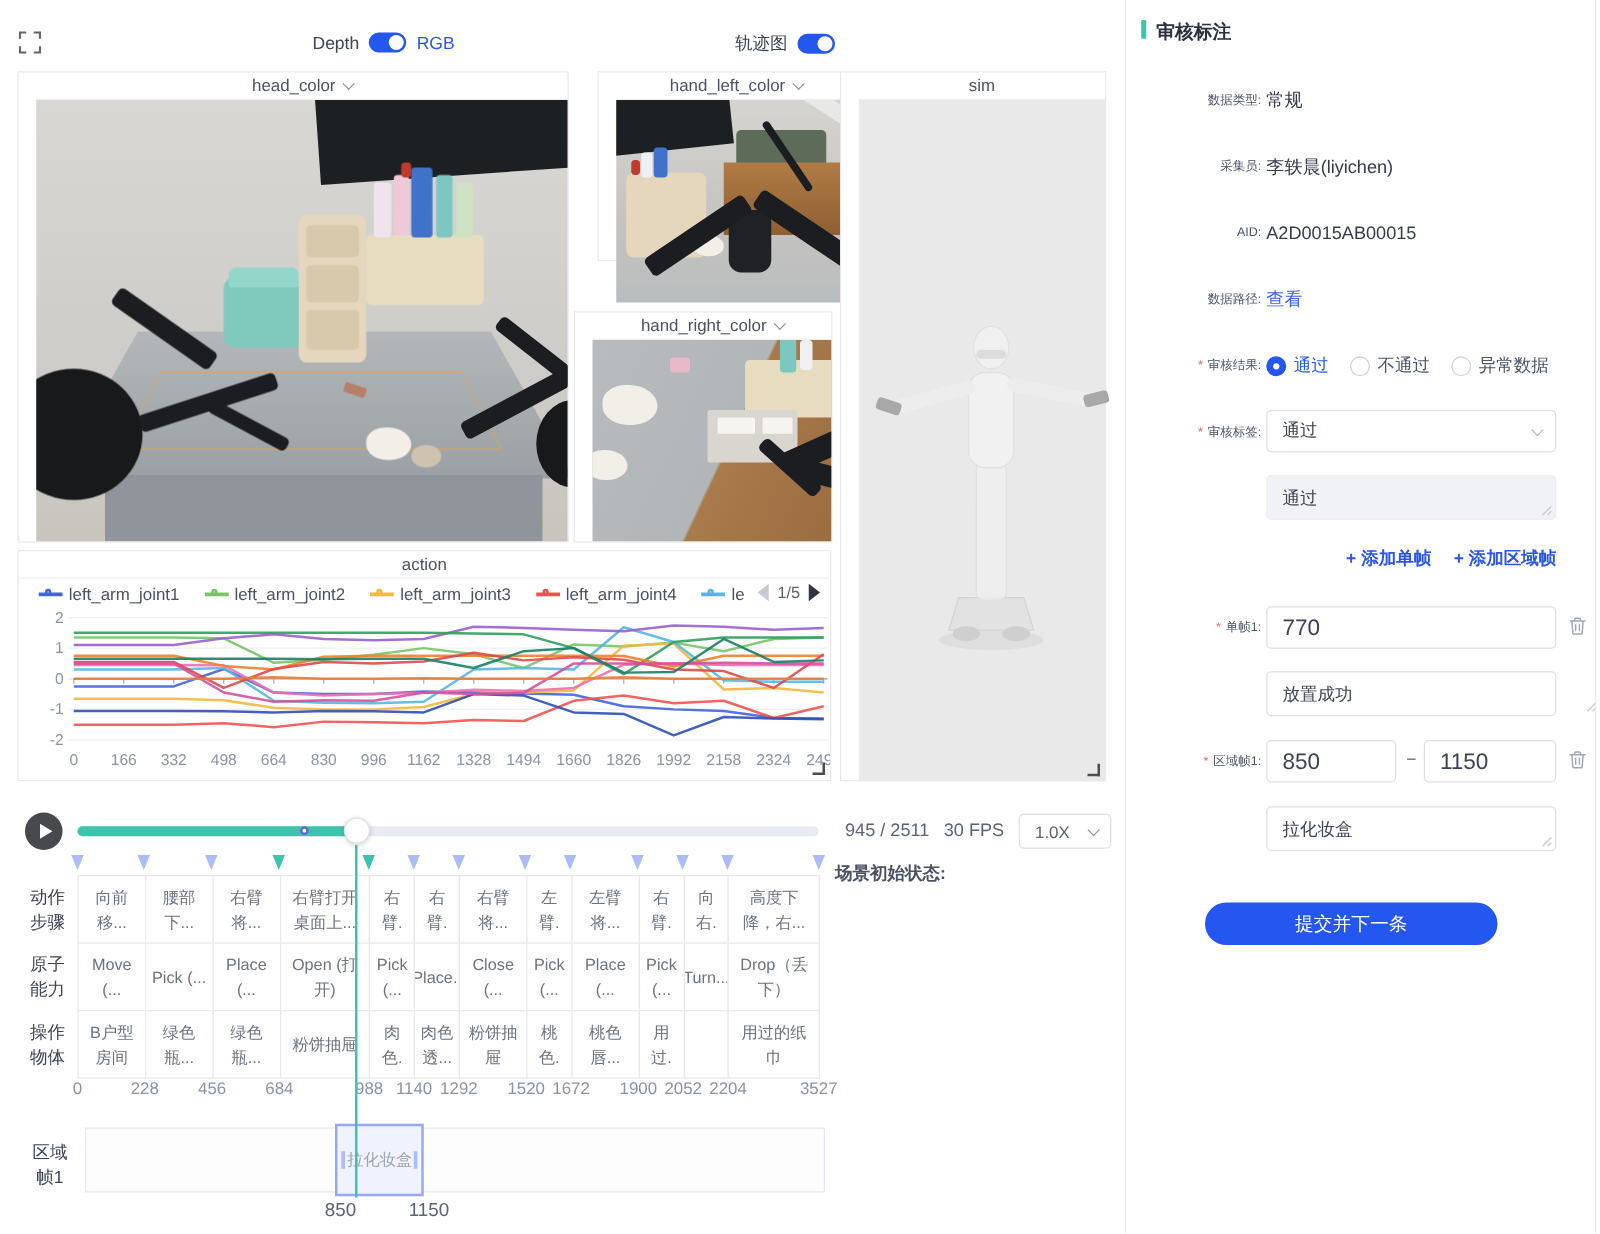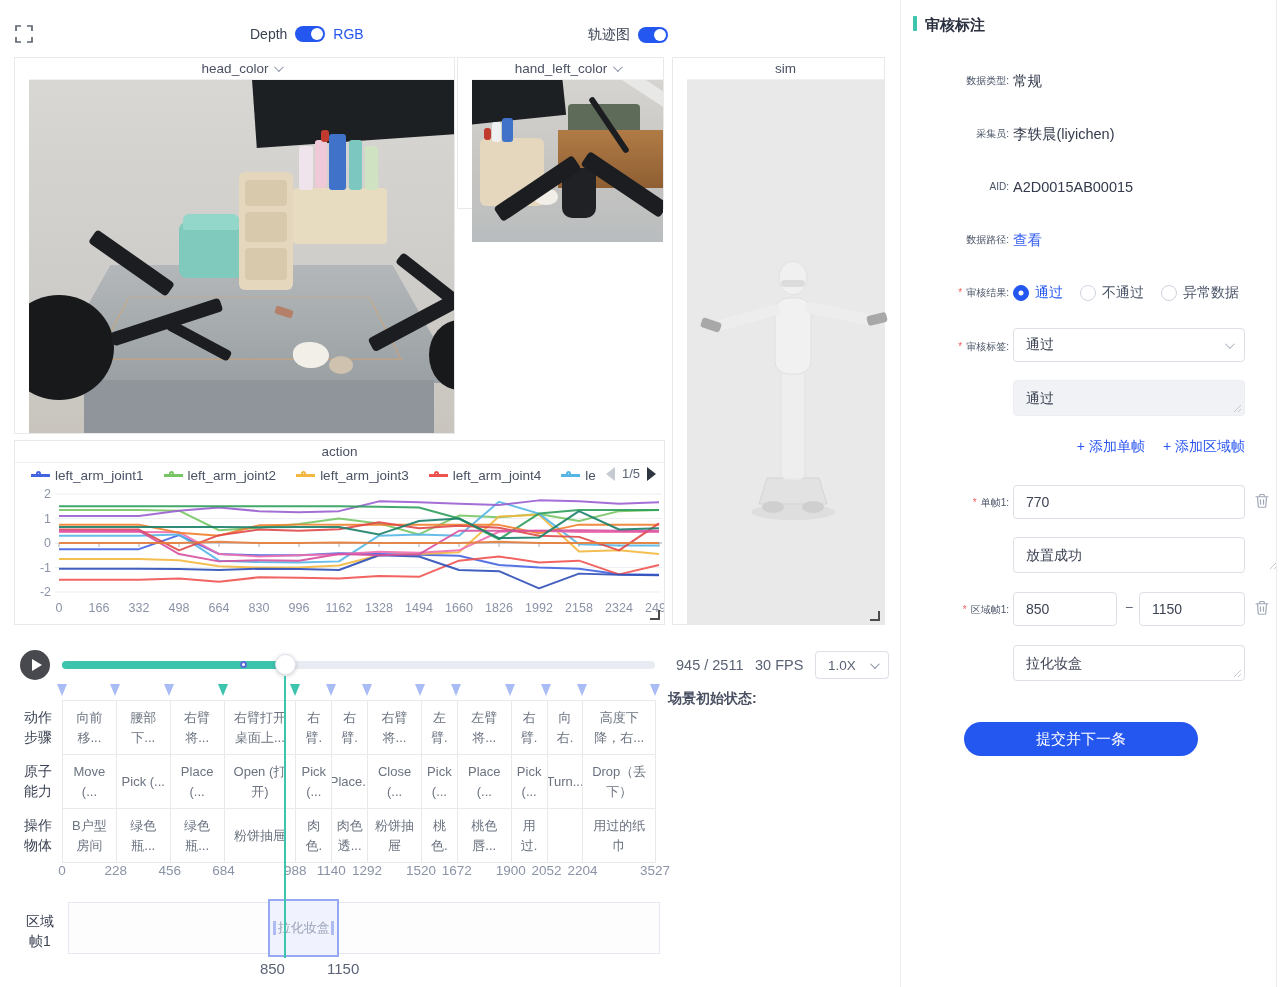--- a/index.html
+++ b/index.html
@@ -23,7 +23,7 @@
   .chev { width:7px; height:7px; border-right:1.5px solid #8a93a6; border-bottom:1.5px solid #8a93a6;
           transform:rotate(45deg) translateY(-2px); display:inline-block; }
   #cam-head { left:14px; top:57px; width:441px; height:377px; }
-  #cam-left { left:457px; top:57px; width:207px; height:152px; }
+  #cam-left { left:478px; top:57px; width:207px; height:152px; }
   #cam-right{ left:459px; top:249px; width:207px; height:185px; }
   #cam-sim  { left:672px; top:57px; width:213px; height:568px; }
   .photo { position:relative; overflow:hidden; width:100%; }

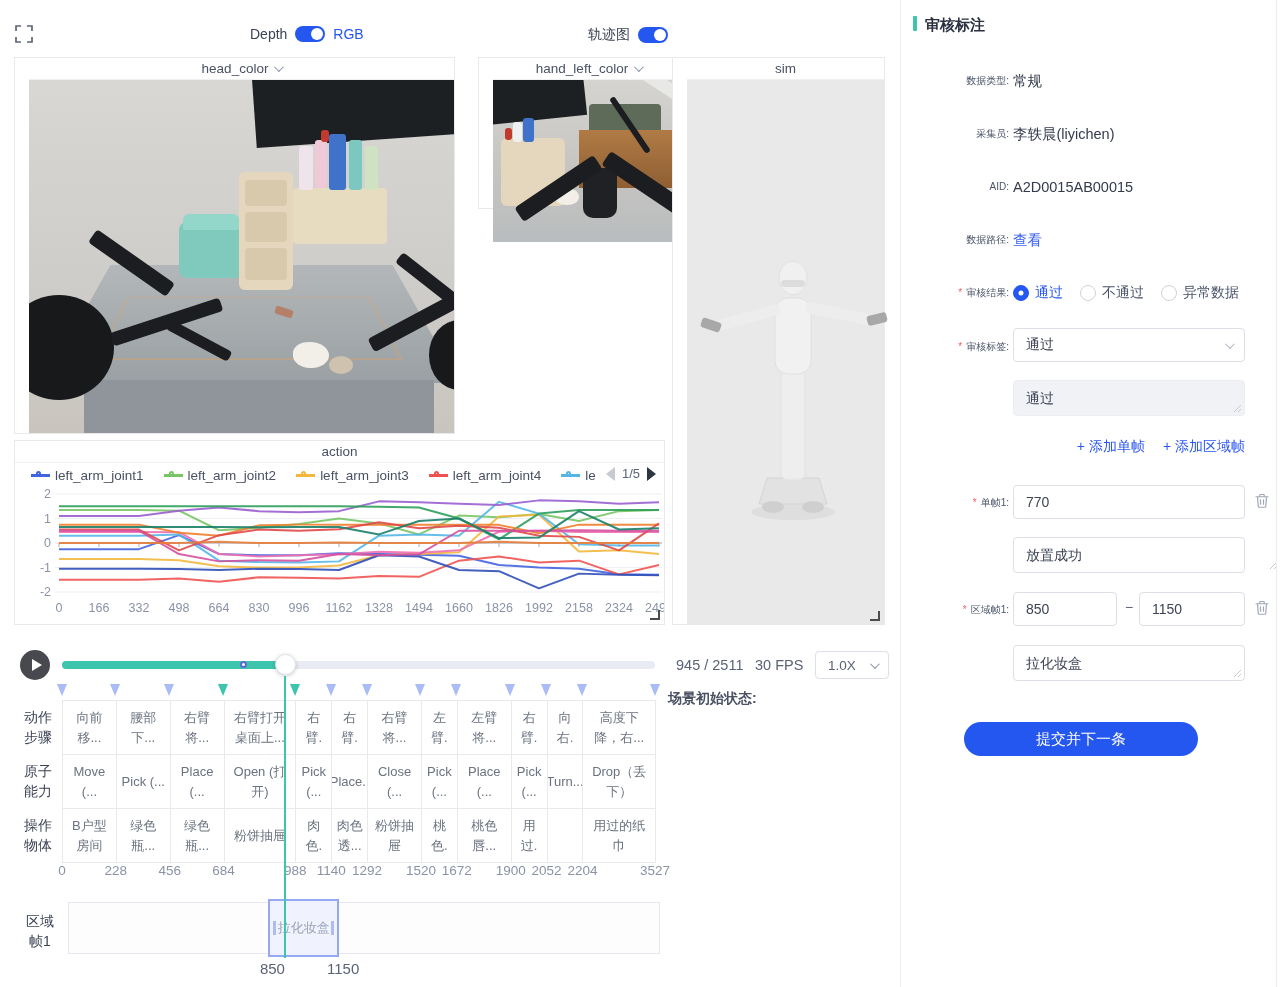--- a/index.html
+++ b/index.html
@@ -218,6 +218,26 @@
     </div>
   </div>
 
+  <div class="cam-panel" id="cam-right">
+    <div class="cam-title">
+      <span>hand_right_color</span>
+        <span class="chev"></span>
+    </div>
+    <div class="photo" id="photo-right">
+      <div class="caddy" style="left:122px;top:16px;width:76px;height:46px;"></div>
+      <div class="tube" style="left:150px;top:-2px;width:13px;height:28px;background:#7cc8c0;"></div>
+      <div class="tube" style="left:166px;top:0;width:10px;height:24px;background:#eef0f2;"></div>
+      <div class="label-box" style="left:92px;top:56px;width:72px;height:42px;"></div>
+      <div class="sticker" style="left:100px;top:62px;width:30px;height:13px;"></div>
+      <div class="sticker" style="left:136px;top:62px;width:24px;height:13px;"></div>
+      <div class="tissue" style="left:8px;top:36px;width:44px;height:32px;"></div>
+      <div class="tissue" style="left:-6px;top:88px;width:34px;height:24px;"></div>
+      <div class="tube" style="left:62px;top:14px;width:16px;height:12px;background:#e8b8c8;"></div>
+      <div class="arm-dark" style="left:148px;top:72px;width:95px;height:19px;transform:rotate(-24deg);"></div>
+      <div class="arm-dark" style="left:160px;top:104px;width:86px;height:17px;transform:rotate(14deg);"></div>
+      <div class="arm-dark" style="left:128px;top:96px;width:60px;height:12px;transform:rotate(42deg);"></div>
+    </div>
+  </div>
 
   <div class="cam-panel" id="cam-sim">
     <div class="cam-title">

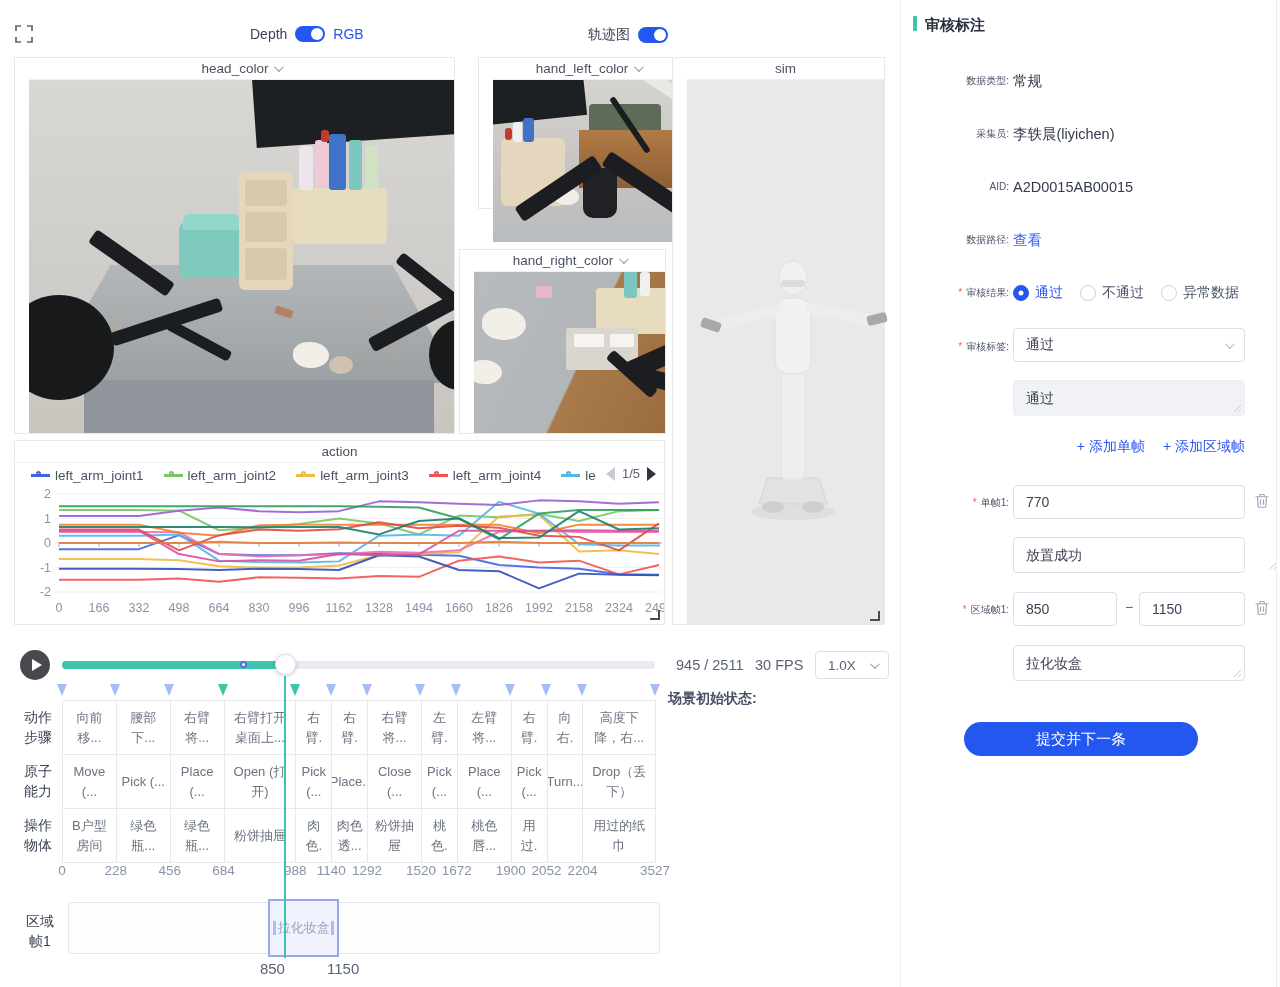--- a/index.html
+++ b/index.html
@@ -132,7 +132,7 @@
   .radio.sel::after { content:""; position:absolute; left:50%; top:50%; width:5px; height:5px; border-radius:50%; background:#fff; transform:translate(-50%,-50%); }
   .radio-opt.sel-label { color:#2456f0; }
   #add-links { position:absolute; left:112px; top:438px; width:232px; display:flex; justify-content:flex-end; gap:18px; font-size:14px; color:#2b56f0; }
-  #add-links span { cursor:pointer; }
+  #add-links span { cursor:pointer;font-weight:bold; }
   .trash-btn { position:absolute; left:352px; width:18px; height:19px; cursor:pointer; }
   .btn-primary { position:absolute; left:63px; width:234px; height:34px; border-radius:17px; background:#2456f0; color:#fff; font-size:15px; display:flex; align-items:center; justify-content:center; cursor:pointer; border:none; font-family:inherit; }
   #btn2-wrap { position:absolute; left:63px; top:782px; width:234px; height:28px; overflow:hidden; }

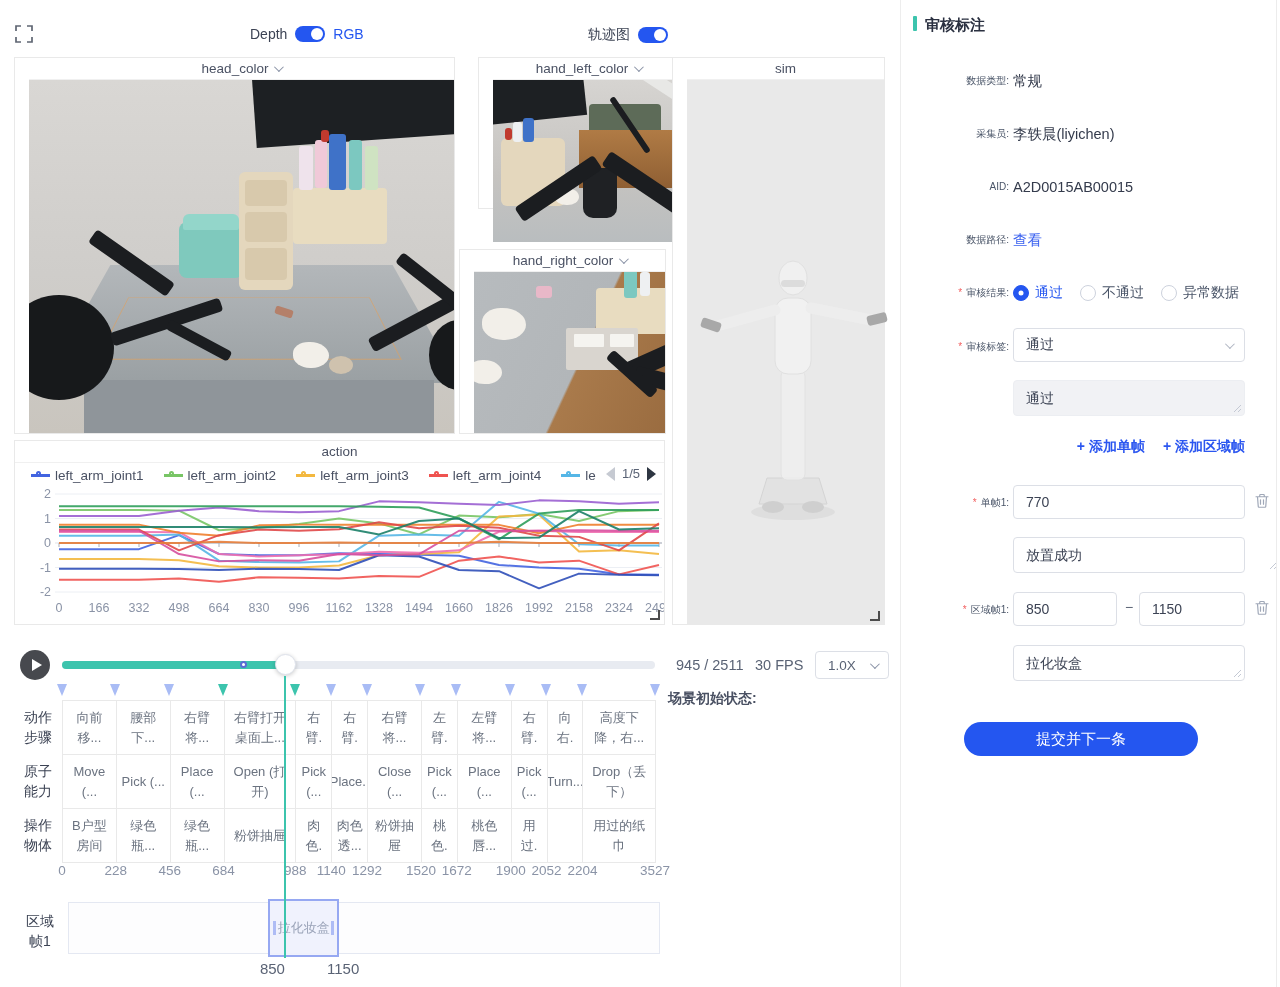--- a/index.html
+++ b/index.html
@@ -118,7 +118,7 @@
   .p-value { margin-left:4px; font-size:14.5px; color:#343b4c; line-height:20px; }
   .req { color:#f25f5f; }
   .link { color:#3b62f0; cursor:pointer; }
-  .p-input { position:absolute; height:34px; border:1px solid #dcdfe6; border-radius:4px; font-size:14px; color:#3c4354; padding:0 12px; outline:none; background:#fff; font-family:inherit; }
+  .p-input { position:absolute; height:34px; border:1px solid #dcdfe6; border-radius:4px; font-size:18px; color:#3c4354; padding:0 12px; outline:none; background:#fff; font-family:inherit; }
   .p-textarea { position:absolute; height:36px; border:1px solid #dcdfe6; border-radius:4px; font-size:14px; color:#3c4354; padding:7px 12px; outline:none; resize:none; background:#fff; font-family:inherit; line-height:20px; overflow:hidden; }
   .p-textarea.gray { background:#f1f2f5; border-color:#eceef2; }
   .ta-wrap { position:absolute; }

